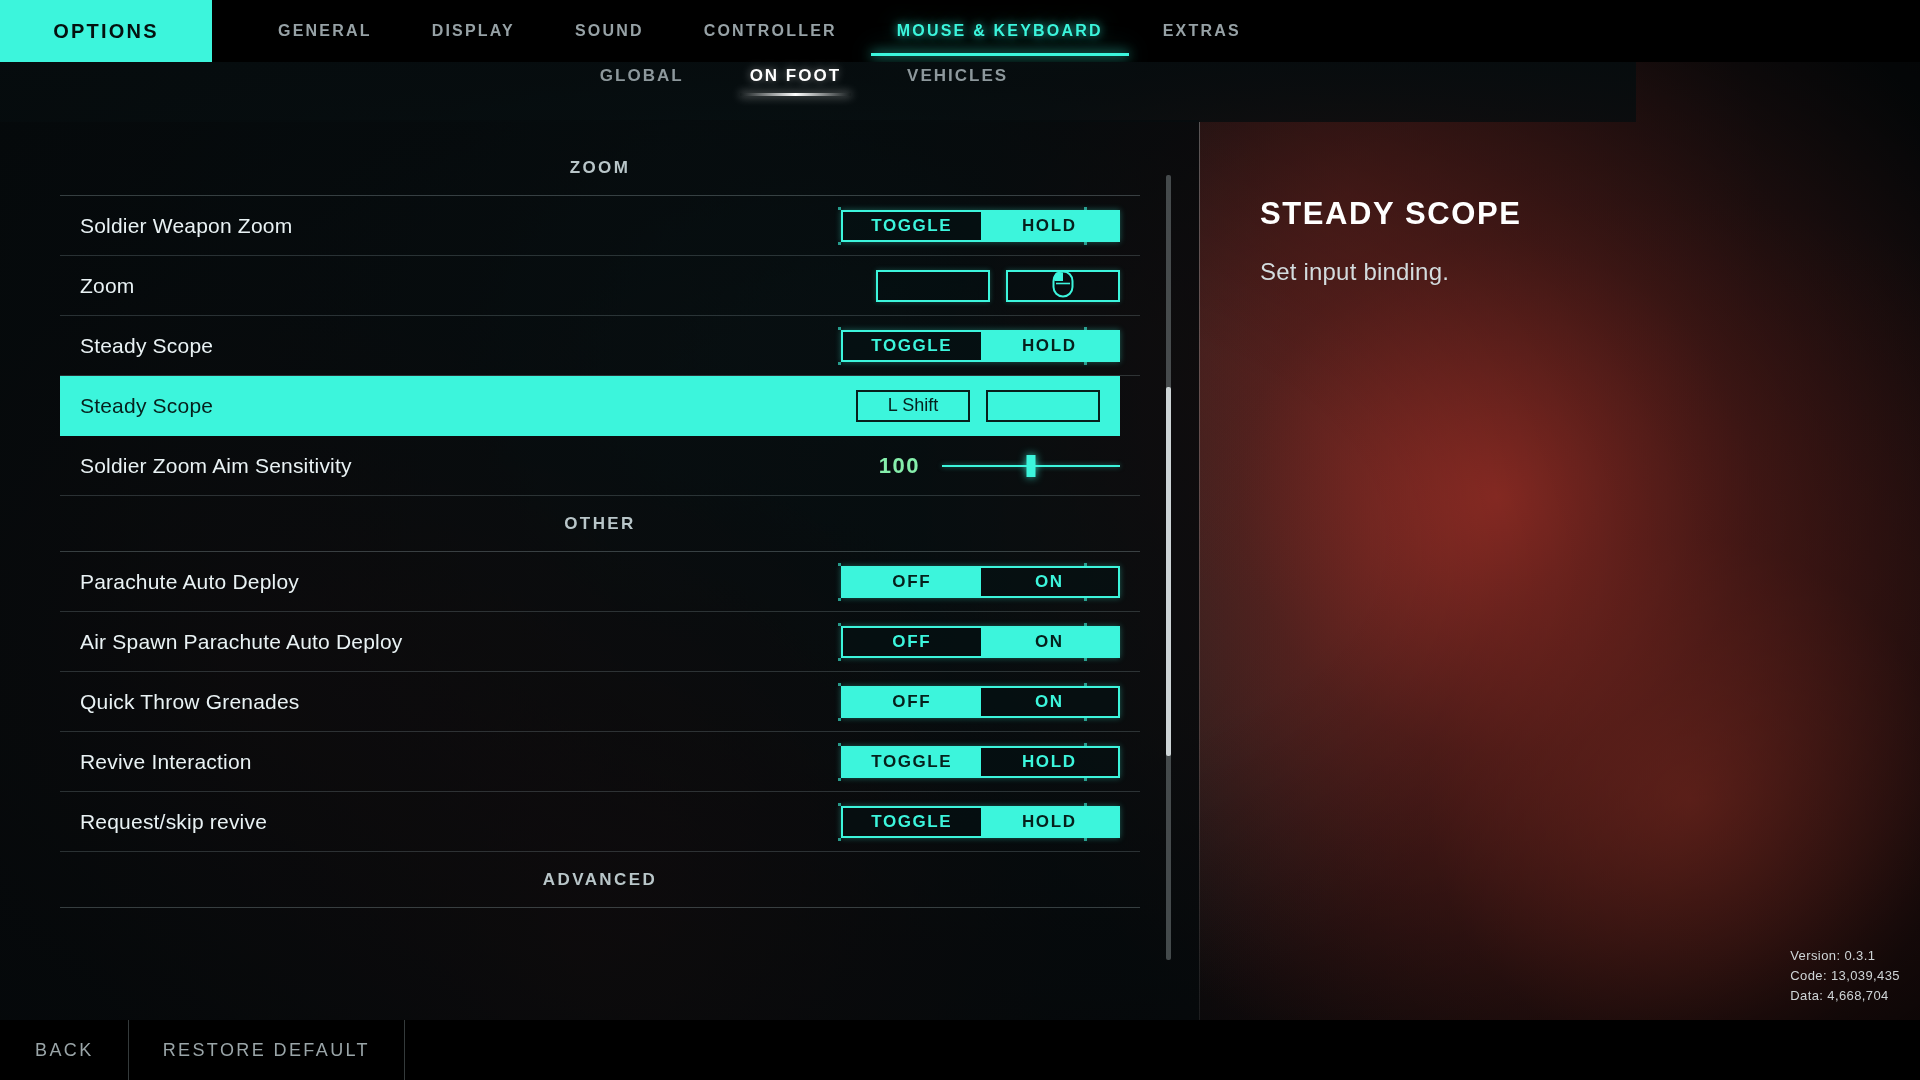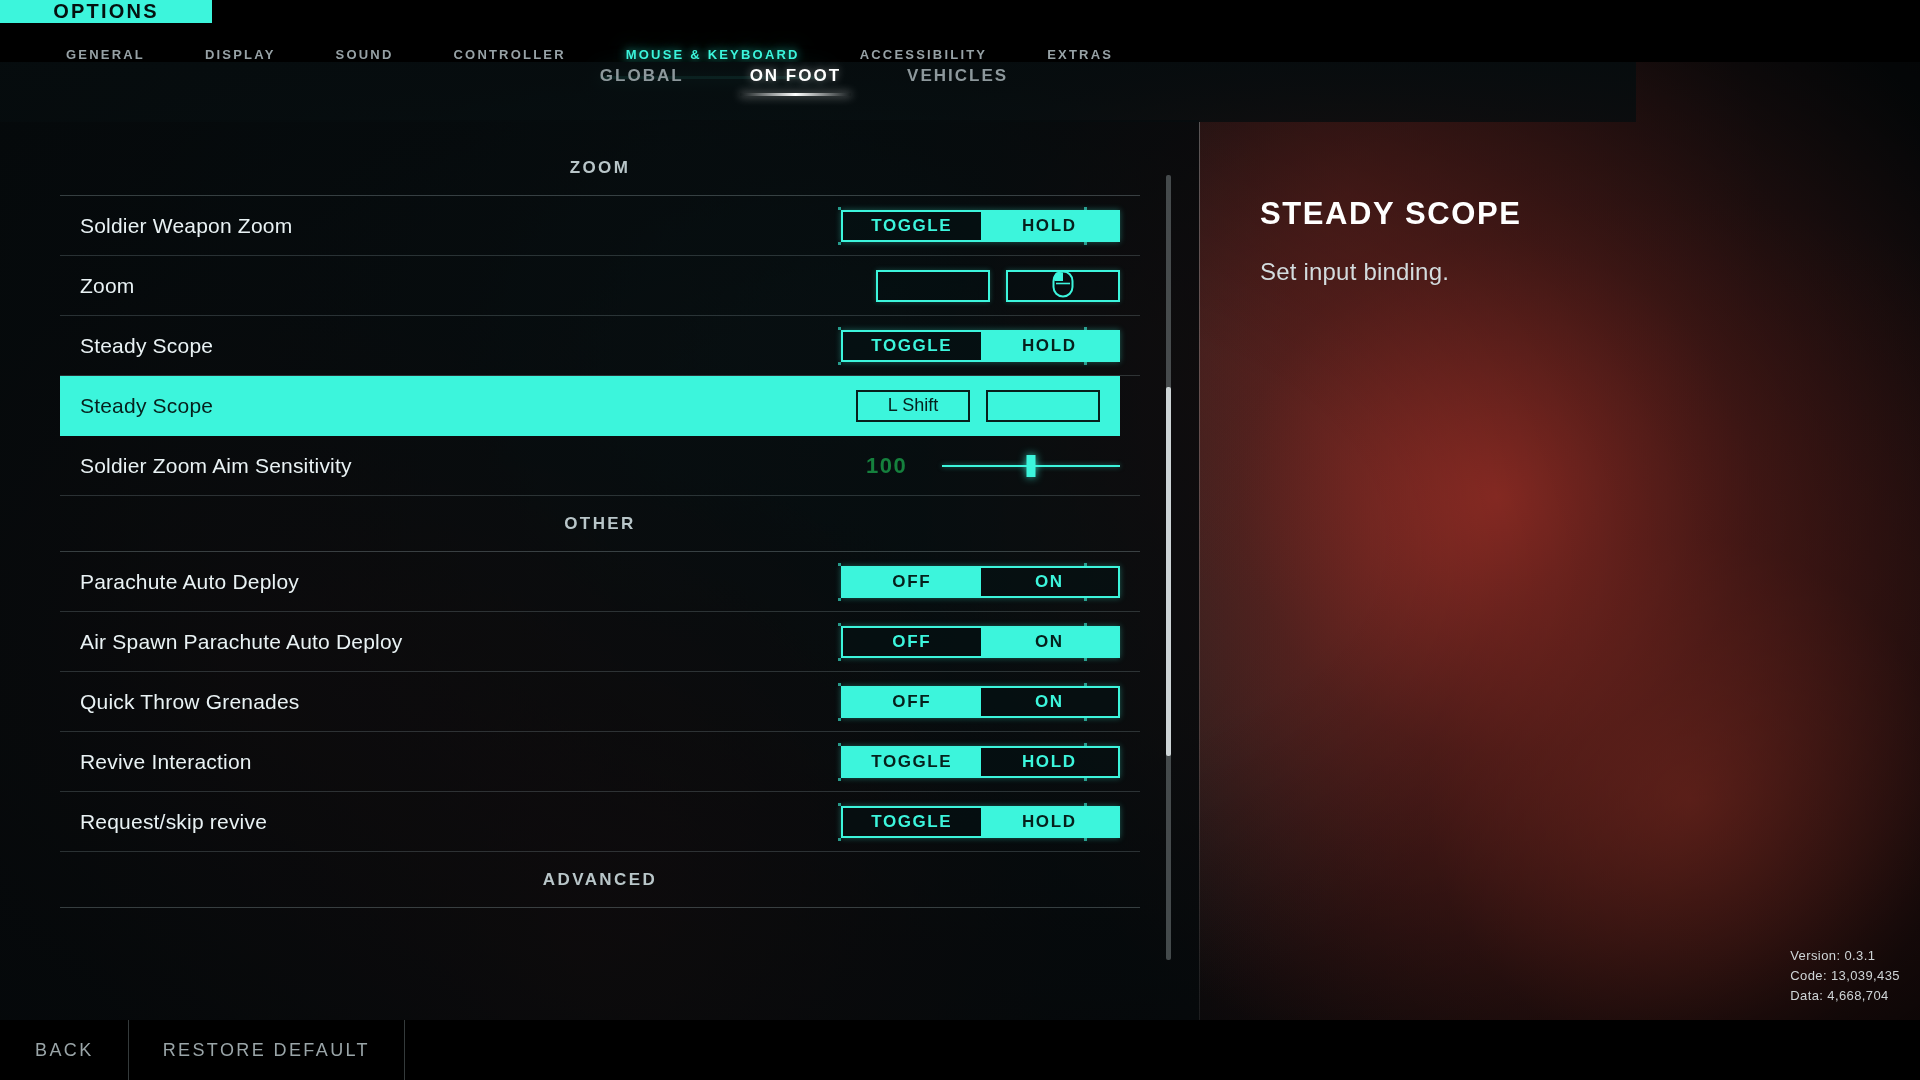--- a/index.html
+++ b/index.html
@@ -58,7 +58,6 @@
     background: #000000;
     display: flex;
     align-items: stretch;
-    flex-direction: column;
   }
   .options-badge {
     width: 212px;

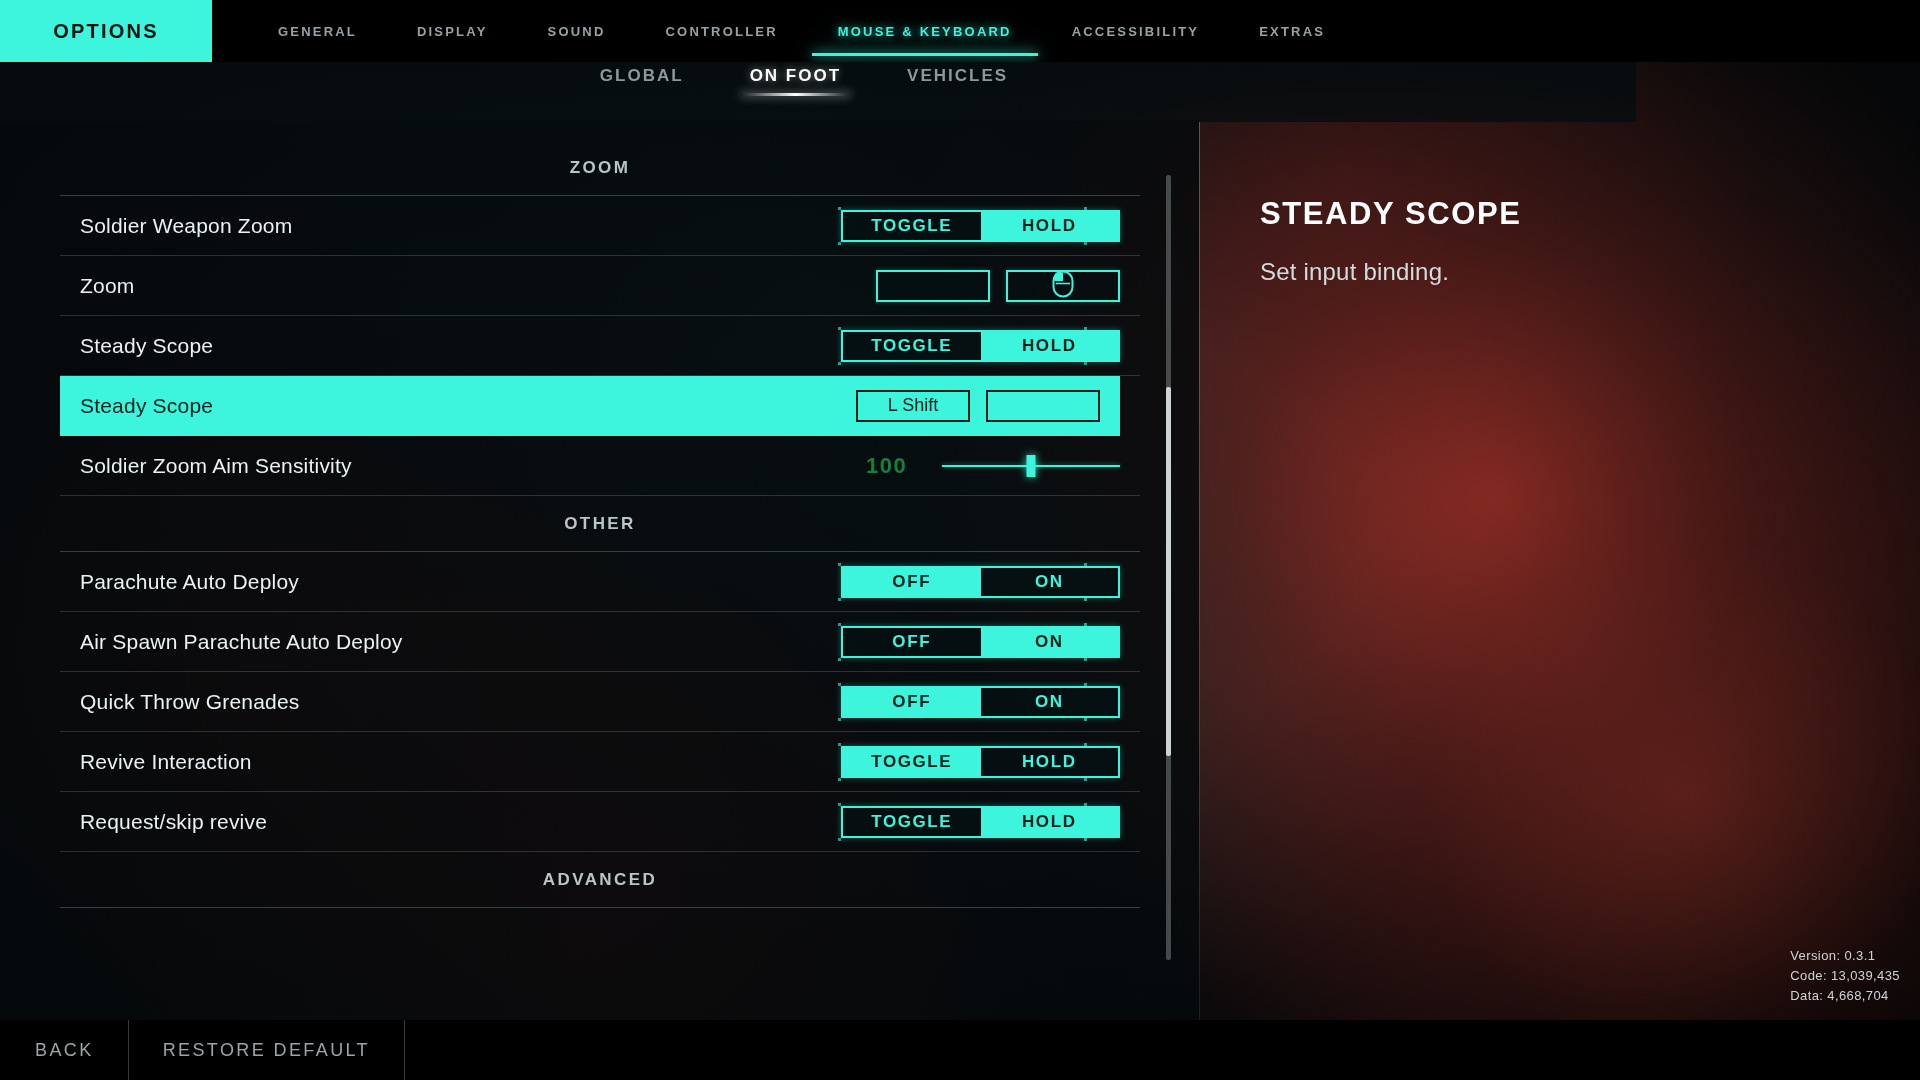--- a/index.html
+++ b/index.html
@@ -83,7 +83,7 @@
     display: flex;
     align-items: center;
     padding: 0 30px;
-    font-size: 13px;
+    font-size: 16px;
     font-weight: 700;
     letter-spacing: 2.2px;
     color: #97a2a6;

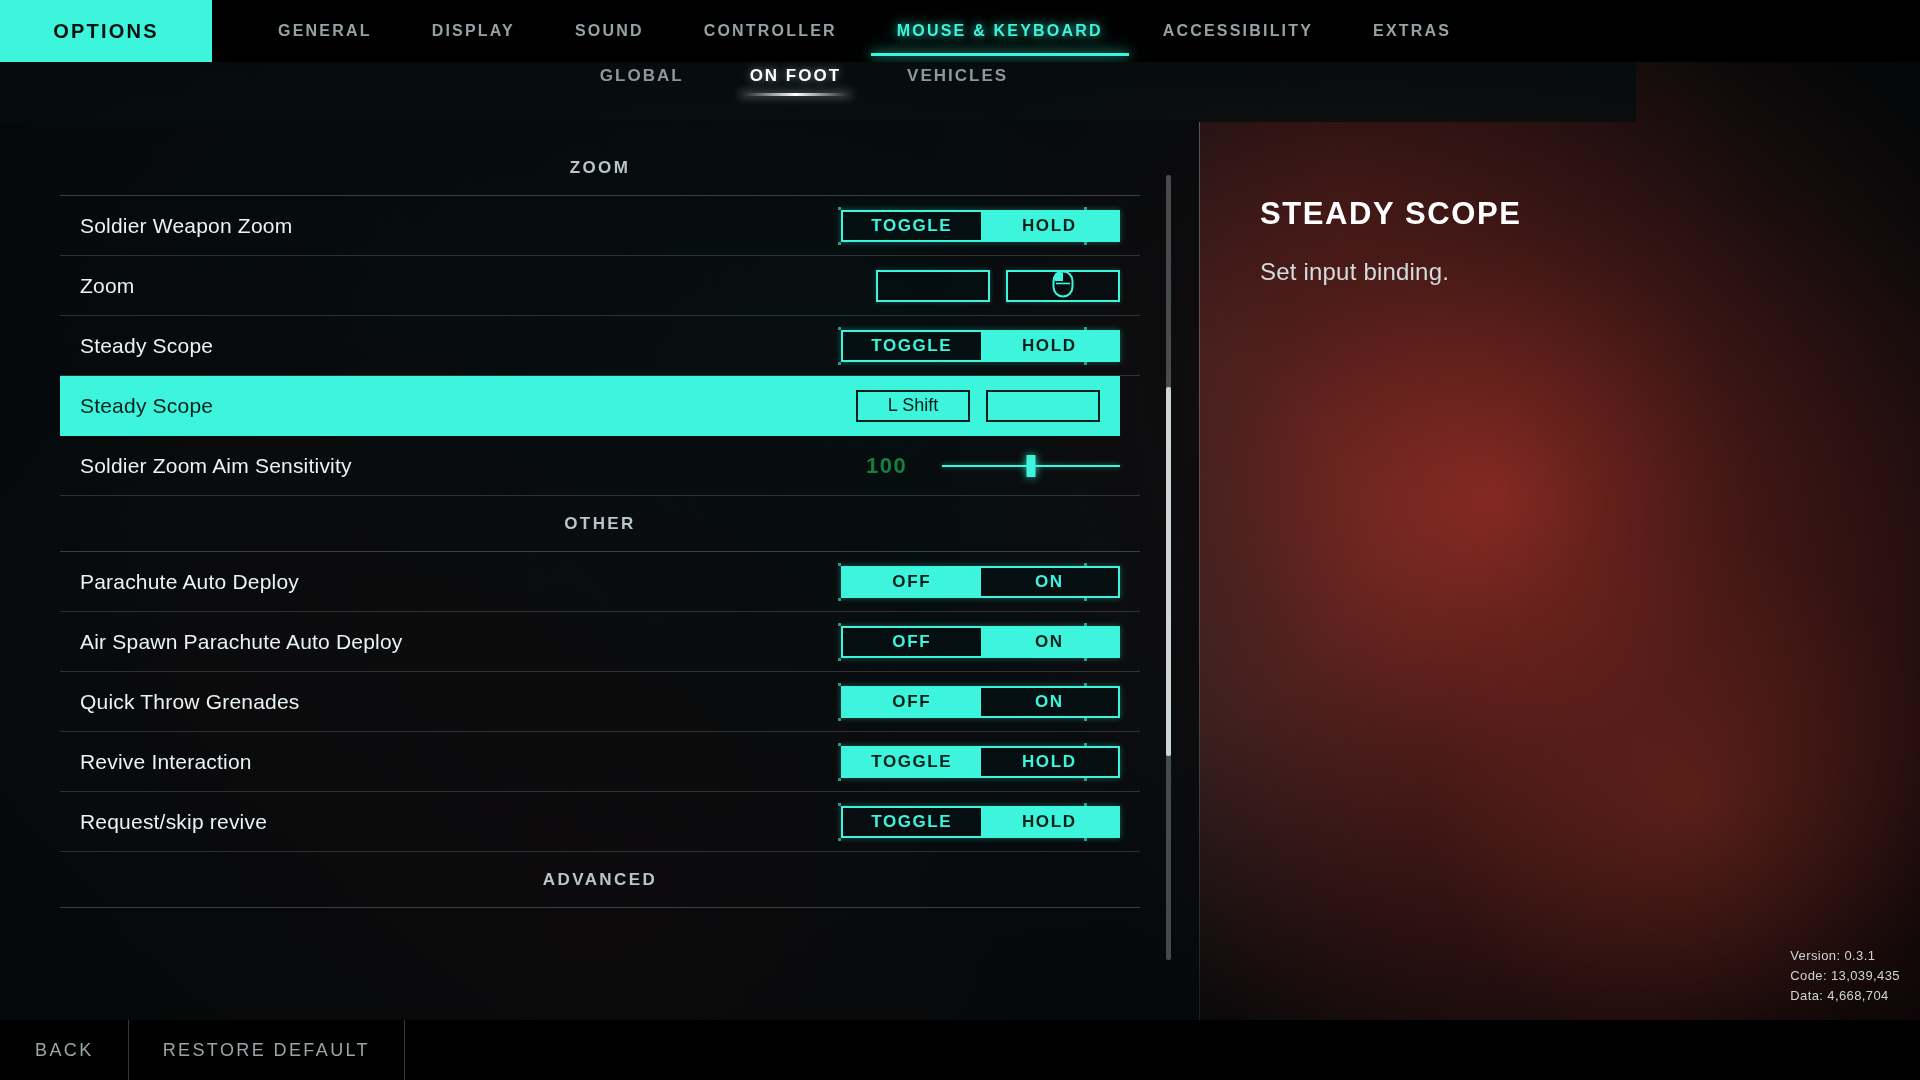--- a/index.html
+++ b/index.html
@@ -366,7 +366,6 @@
         <div class="main-tab">SOUND</div>
         <div class="main-tab">CONTROLLER</div>
         <div class="main-tab active">MOUSE &amp; KEYBOARD</div>
-        <div class="main-tab">ACCESSIBILITY</div>
         <div class="main-tab">EXTRAS</div>
       </div>
   </div>

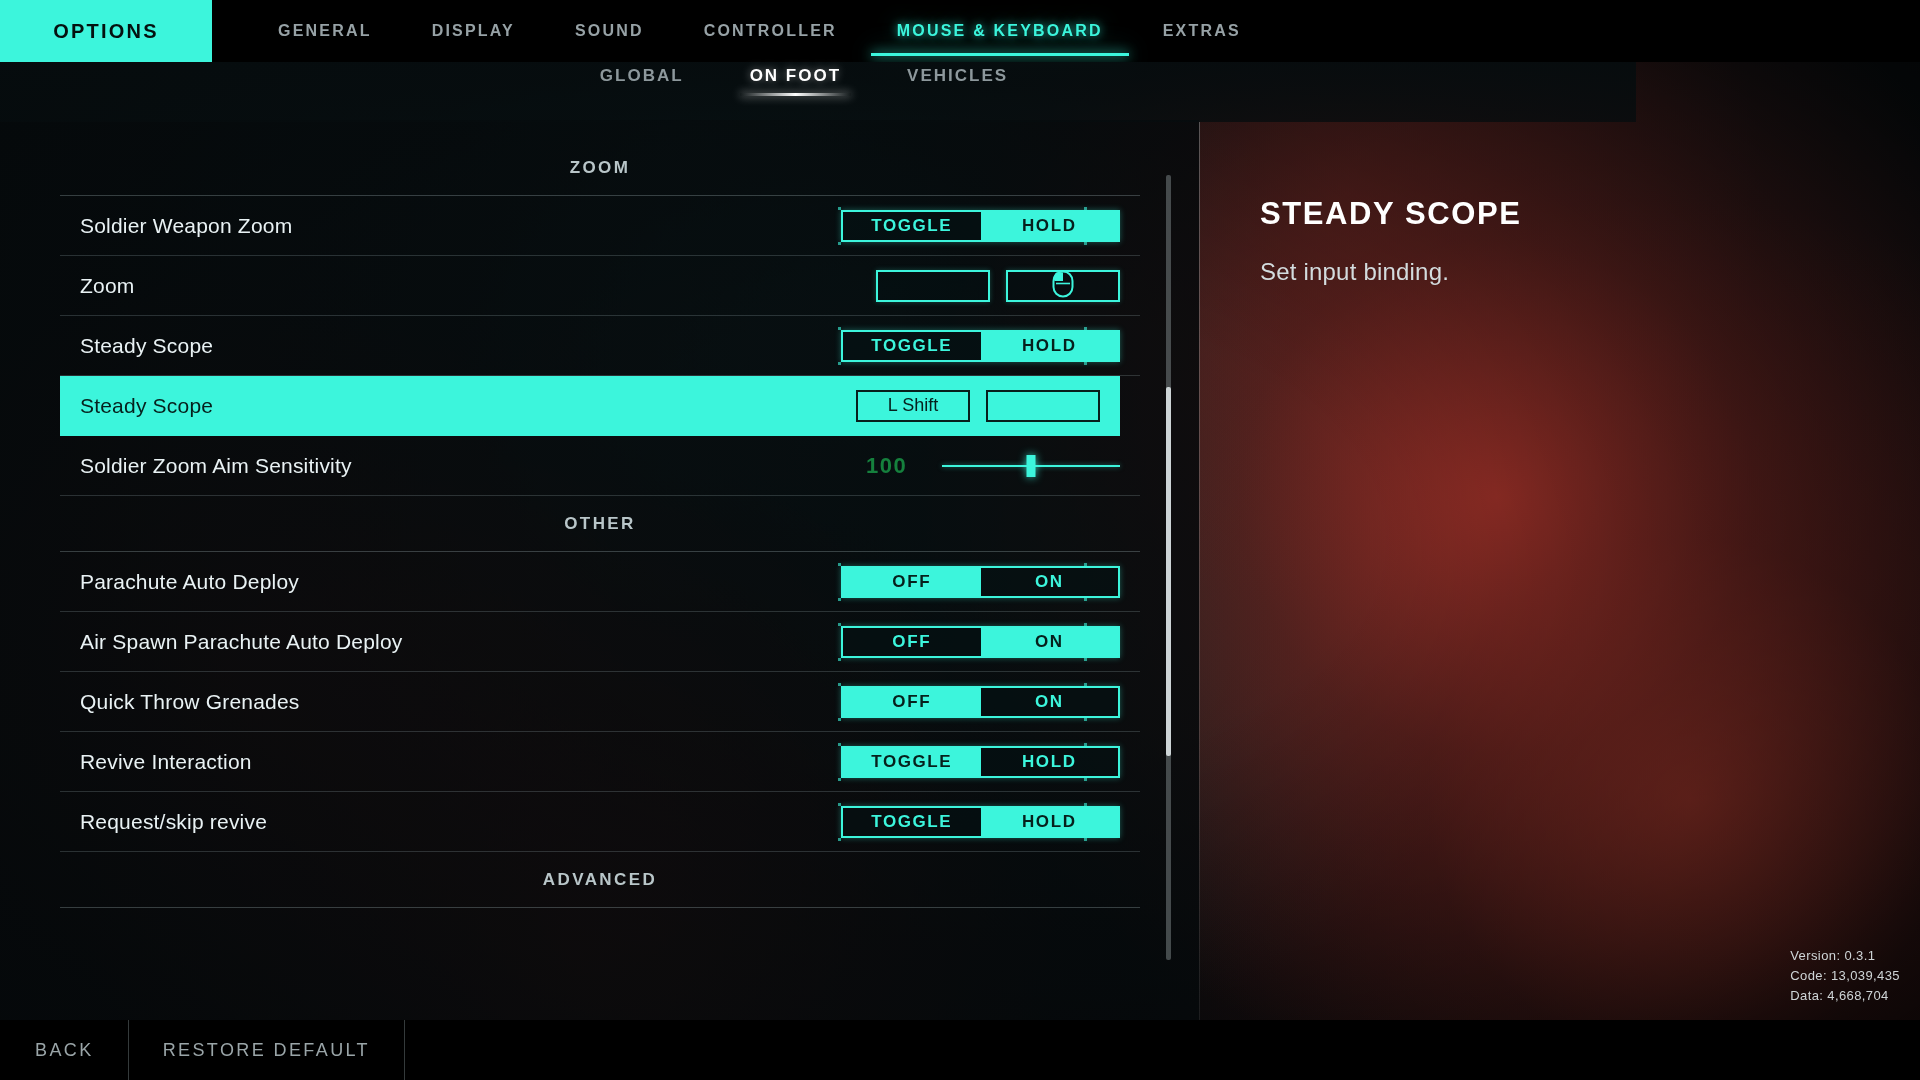--- a/index.html
+++ b/index.html
@@ -251,9 +251,9 @@
     font-size: 22px;
     font-weight: 700;
     letter-spacing: 1.5px;
-    color: #15803d;
+    color: #86efac;
     min-width: 54px;
-    text-align: left;
+    text-align: right;
   }
   .slider-track {
     position: relative;

